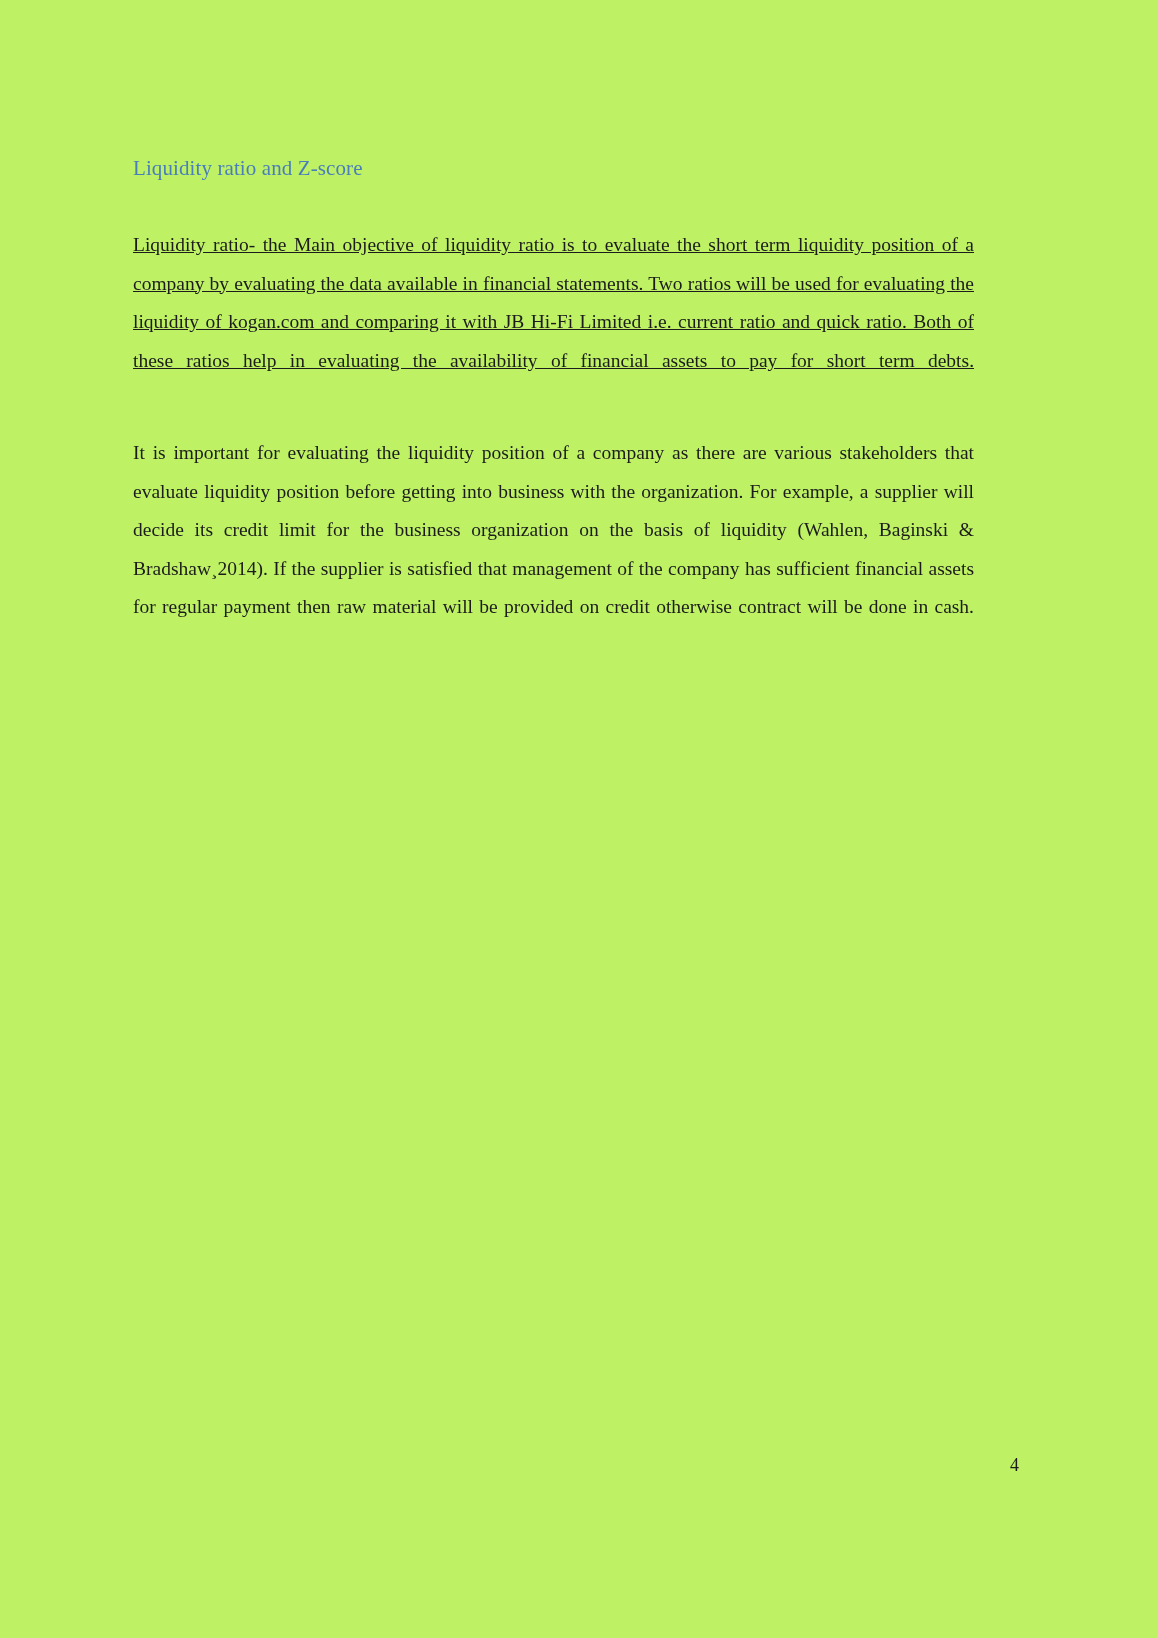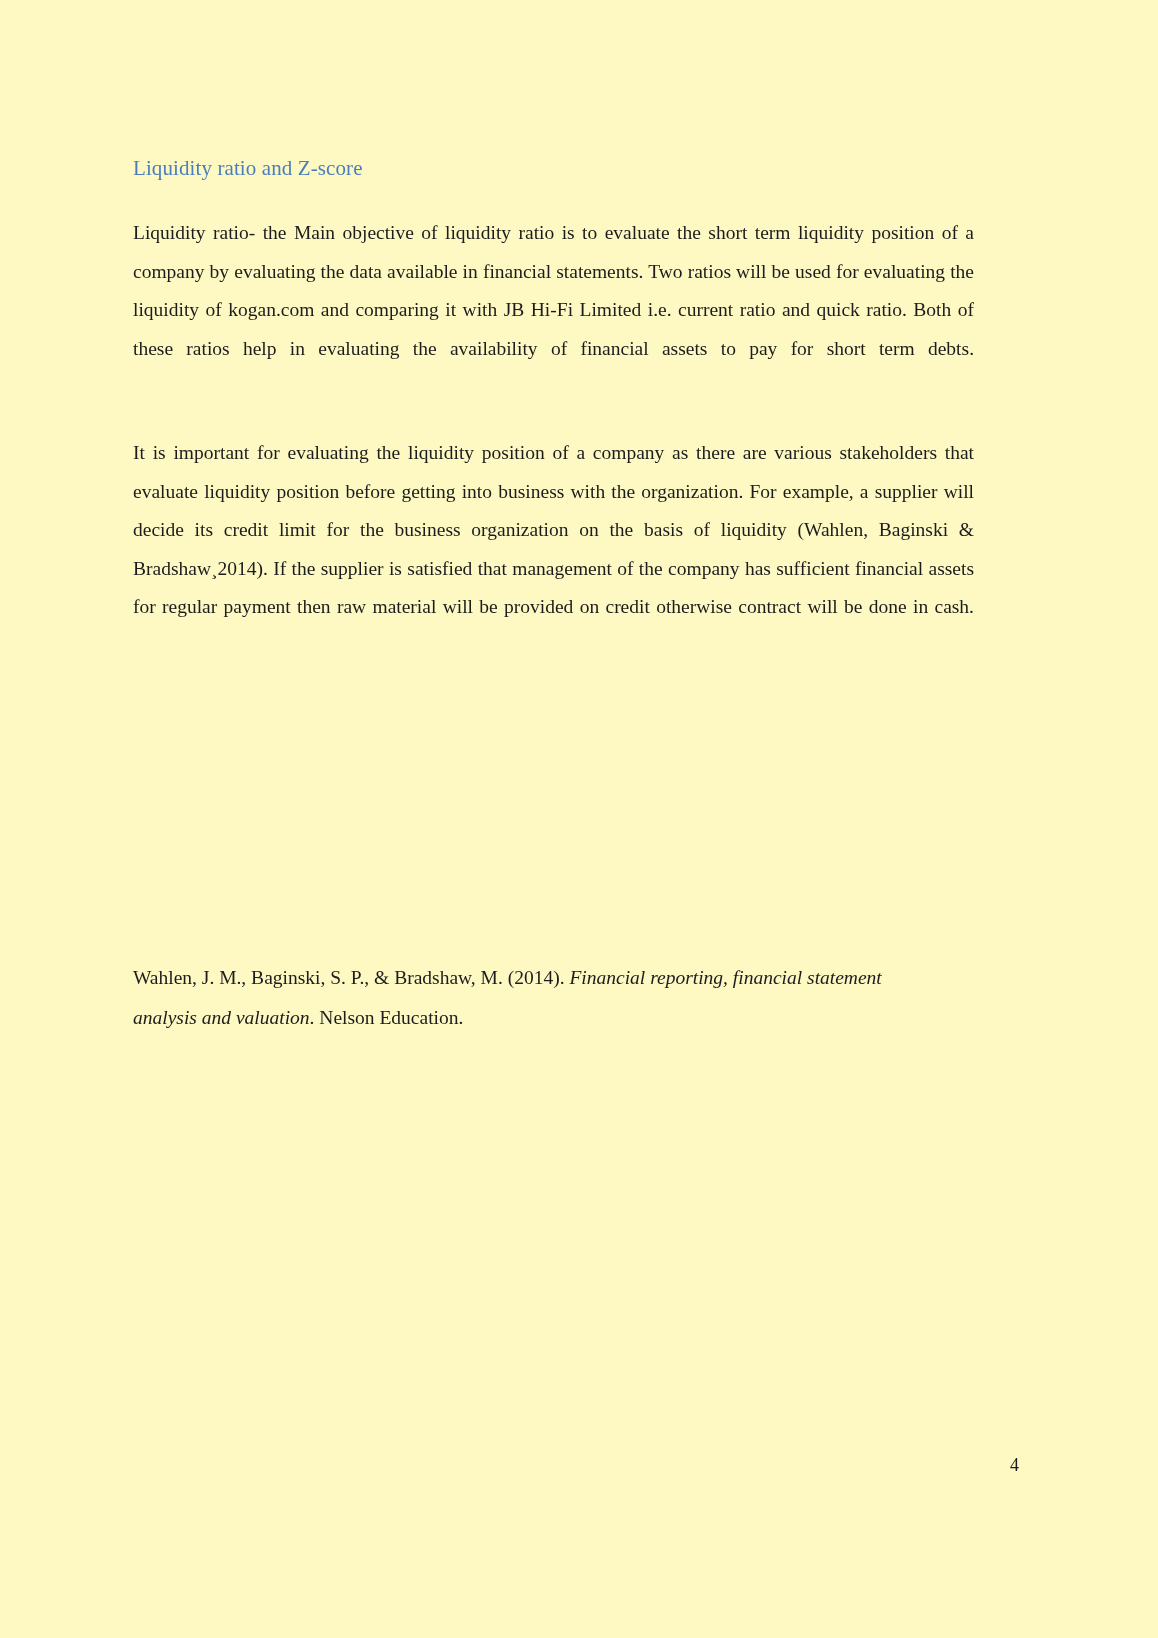--- a/index.html
+++ b/index.html
@@ -16,7 +16,7 @@
     position: relative;
     width: 1158px;
     height: 1638px;
-    background: #fef9c3;
+    background: #bef264;
     box-sizing: border-box;
     overflow: hidden;
   }

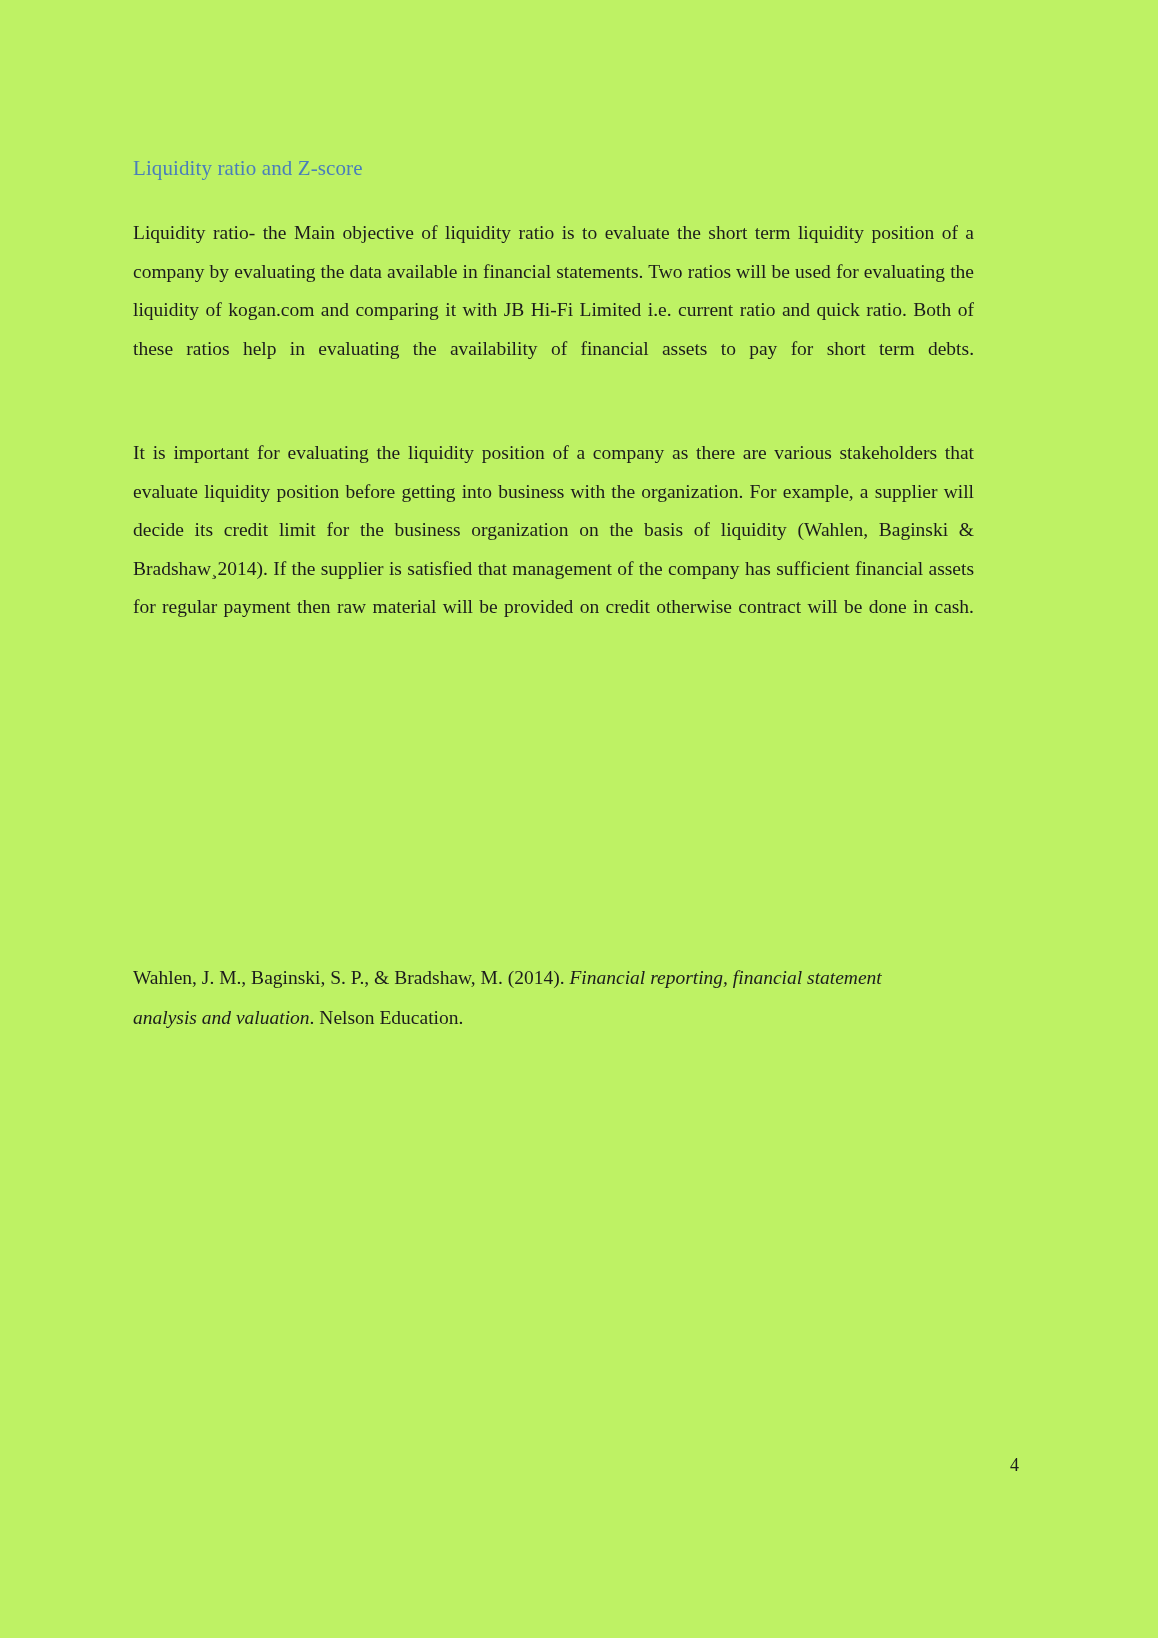--- a/index.html
+++ b/index.html
@@ -45,7 +45,7 @@
     color: #1c1c1c;
     margin: 0;
   }
-  .para-1 { top: 214px; }
+  .para-1 { top: 226px; text-decoration: underline; }
   .para-2 { top: 434px; }
   .ref-heading {
     position: absolute;

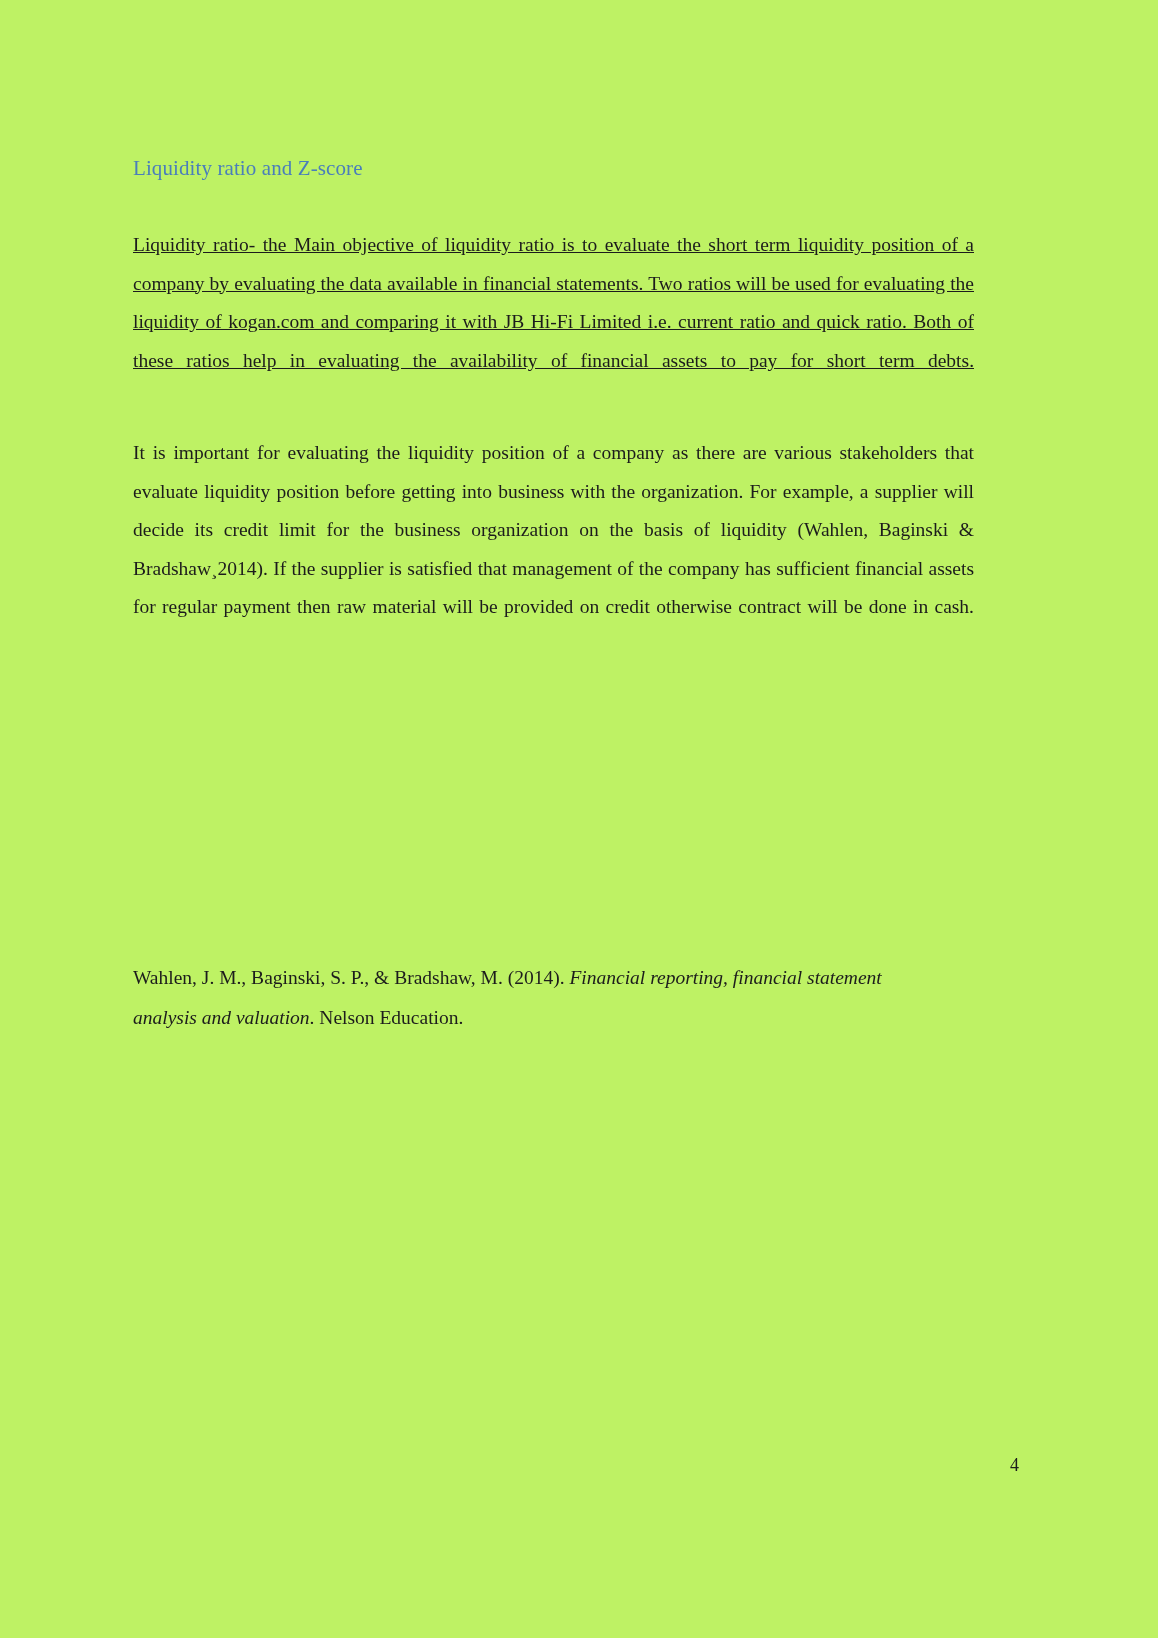--- a/index.html
+++ b/index.html
@@ -99,9 +99,6 @@
   <p class="para para-2">It is important for evaluating the liquidity position of a company as there are various stakeholders that evaluate liquidity position before getting into business with the organization. For example, a supplier will decide its credit limit for the business organization on the basis of liquidity (Wahlen, Baginski &amp; Bradshaw¸2014). If the supplier is satisfied that management of the company has sufficient financial assets for regular payment then raw material will be provided on credit otherwise contract will be done in cash.</p>
 
 
-  <p class="ref-entry">
-    <span>Wahlen, J. M., Baginski, S. P., &amp; Bradshaw, M. (2014). </span><span class="title-italic">Financial reporting, financial statement analysis and valuation</span><span>. Nelson Education.</span>
-  </p>
 
   <div class="page-number">4</div>
 

